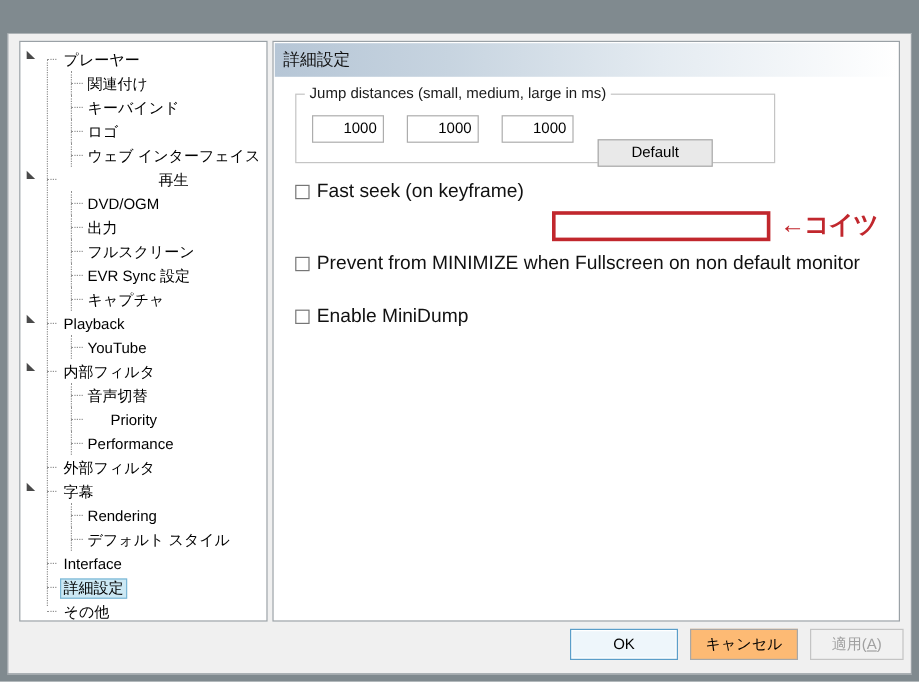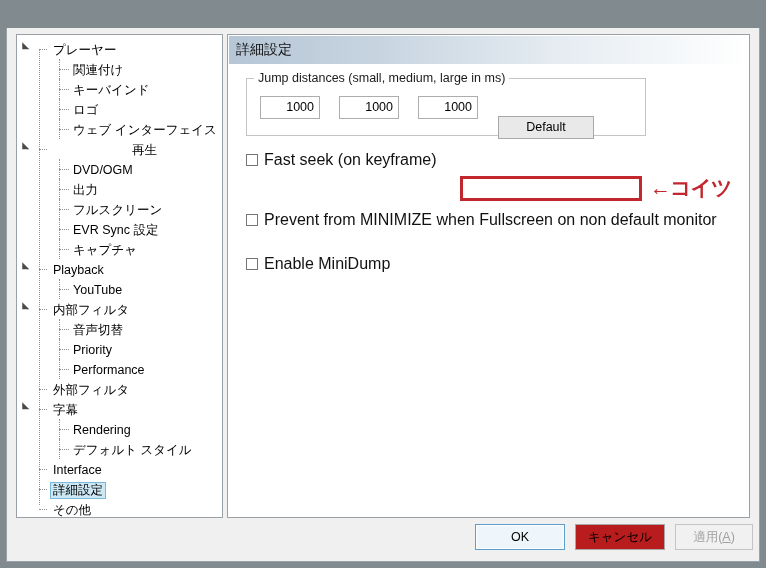--- a/index.html
+++ b/index.html
@@ -330,7 +330,7 @@
           <div class="tree-row" style="top:244px;position:absolute;left:0;width:205px;"><span class="tree-label" style="margin-left:36px">YouTube</span></div>
           <div class="tree-row" style="top:264px;position:absolute;left:0;width:205px;"><span class="expander" style="left:2px"></span><span class="tree-label" style="margin-left:16px">内部フィルタ</span></div>
           <div class="tree-row" style="top:284px;position:absolute;left:0;width:205px;"><span class="tree-label" style="margin-left:36px">音声切替</span></div>
-          <div class="tree-row" style="top:304px;position:absolute;left:0;width:205px;"><span class="tree-label" style="margin-left:36px">Priority</span></div>
+          <div class="tree-row" style="top:304px;position:absolute;left:0;width:205px;"><span class="tree-label" style="margin-left:55px">Priority</span></div>
           <div class="tree-row" style="top:324px;position:absolute;left:0;width:205px;"><span class="tree-label" style="margin-left:36px">Performance</span></div>
           <div class="tree-row" style="top:344px;position:absolute;left:0;width:205px;"><span class="tree-label" style="margin-left:16px">外部フィルタ</span></div>
           <div class="tree-row" style="top:364px;position:absolute;left:0;width:205px;"><span class="expander" style="left:2px"></span><span class="tree-label" style="margin-left:16px">字幕</span></div>

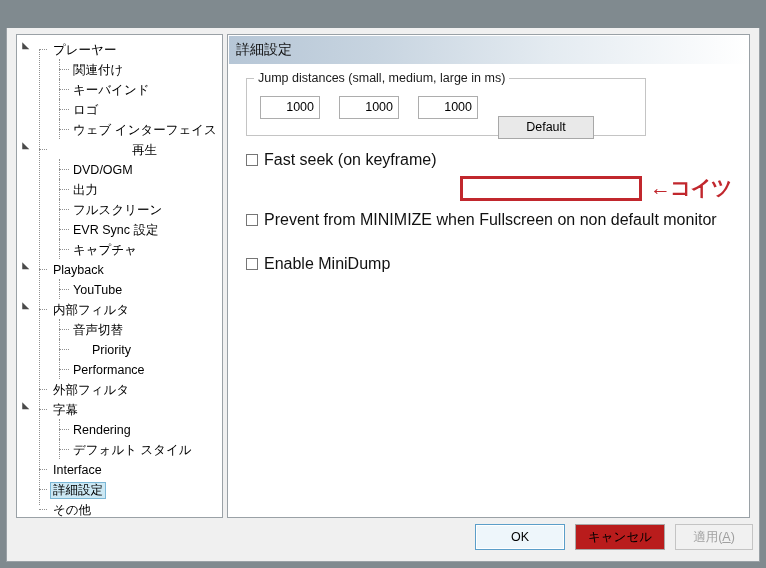--- a/index.html
+++ b/index.html
@@ -244,7 +244,7 @@
     text-align: center;
     font-size: 12.5px;
     line-height: 24px;
-    background: #b91c1c;
+    background: #fdba74;
     border: 1px solid #a8a8a8;
     color: #000;
     cursor: pointer;

